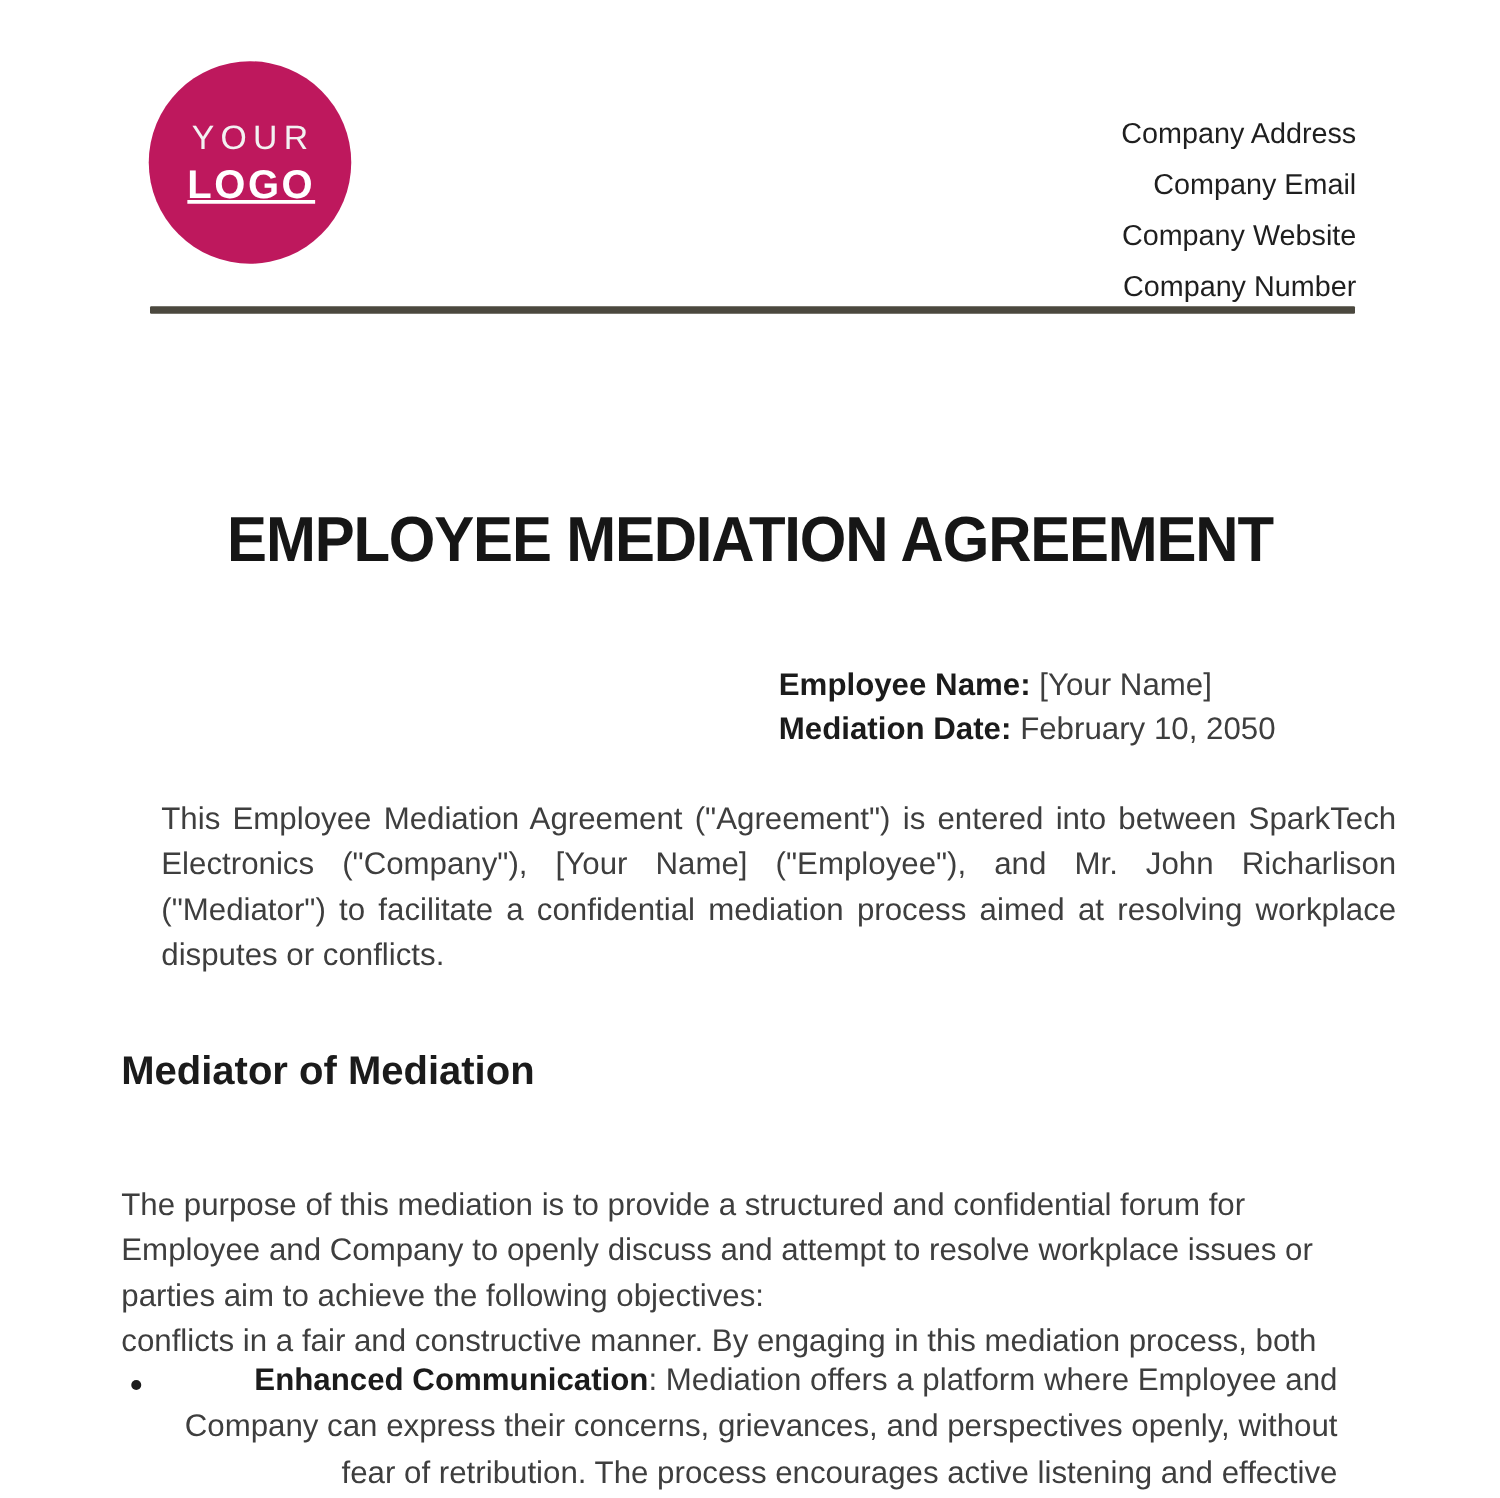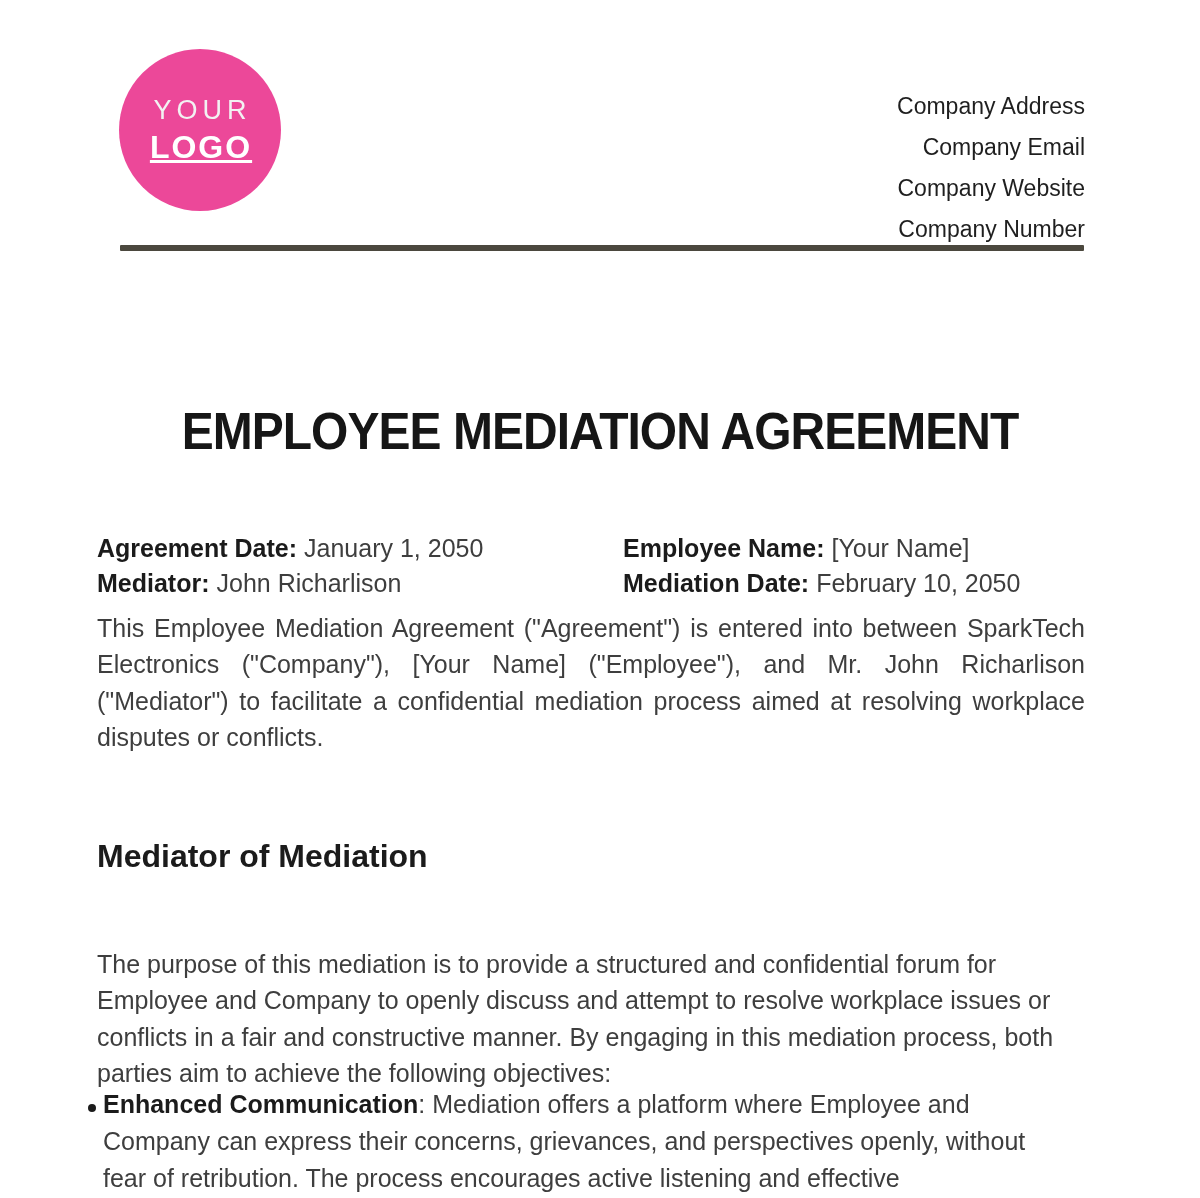--- a/index.html
+++ b/index.html
@@ -18,7 +18,7 @@
     left: 119px; top: 49px;
     width: 162px; height: 162px;
     border-radius: 50%;
-    background: #ec4899;
+    background: #be185d;
     color: #ffffff;
     display: flex;
     flex-direction: column;

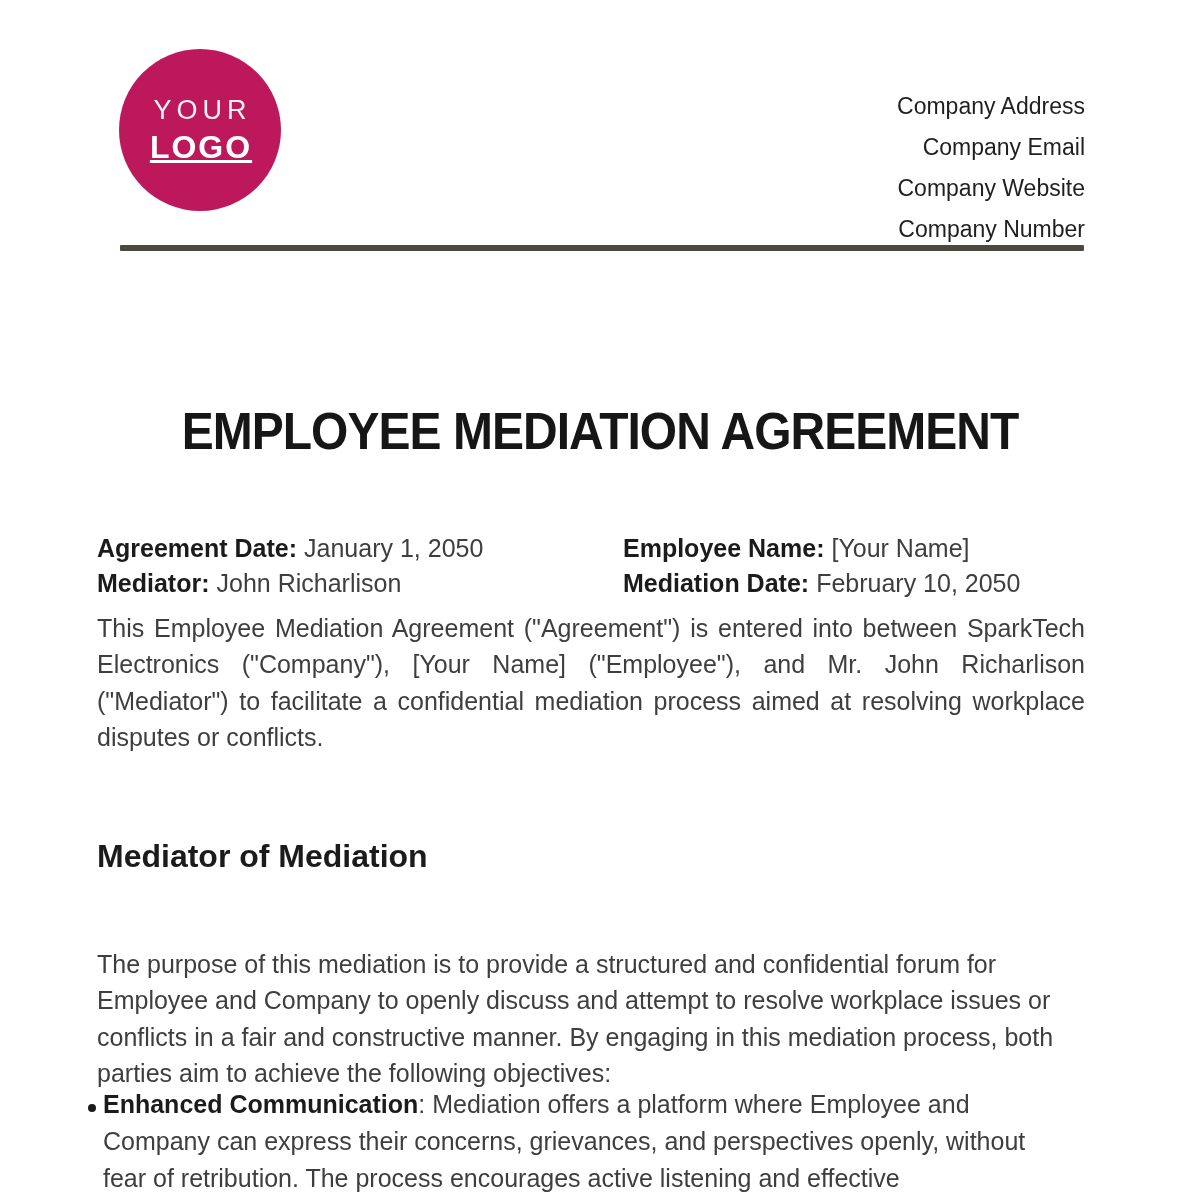--- a/index.html
+++ b/index.html
@@ -152,14 +152,6 @@
 
   <h1 class="doc-title">EMPLOYEE MEDIATION AGREEMENT</h1>
 
-  <div class="meta-col meta-left">
-    <div class="meta-row">
-      <span class="lbl">Agreement Date:</span><span class="val">January 1, 2050</span>
-    </div>
-    <div class="meta-row">
-      <span class="lbl">Mediator:</span><span class="val">John Richarlison</span>
-    </div>
-  </div>
 
   <div class="meta-col meta-right">
     <div class="meta-row">

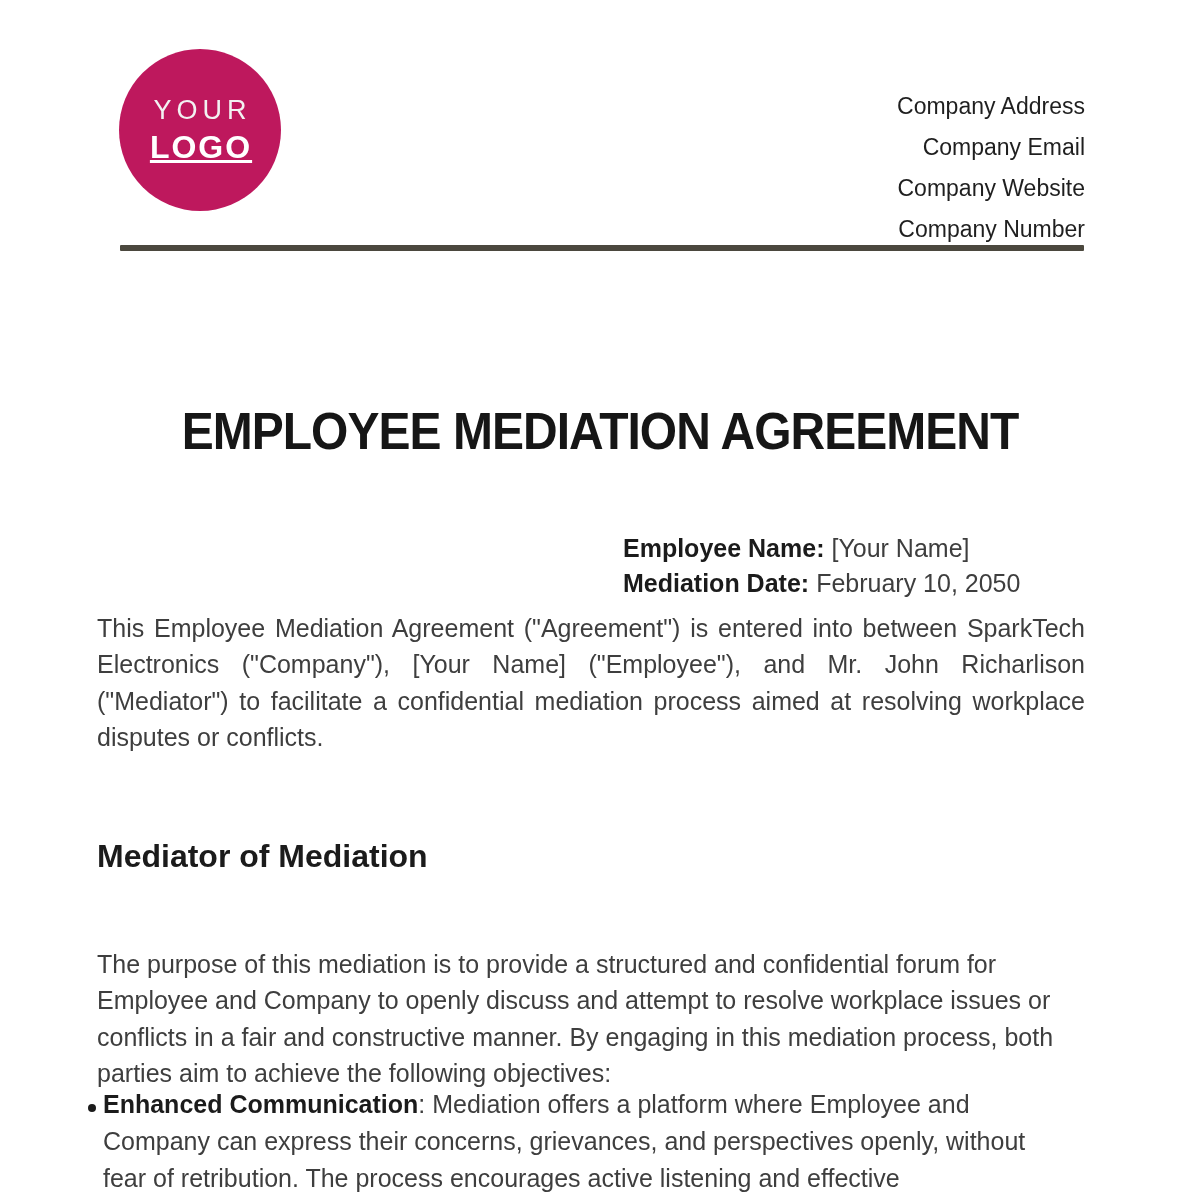--- a/index.html
+++ b/index.html
@@ -95,7 +95,7 @@
     line-height: 36.4px;
     color: #3e3e3e;
   }
-  .intro-para { top: 610px; }
+  .intro-para { top: 637px; margin-left: 32px; }
   .intro-para > div { text-align: justify; text-align-last: justify; }
   .intro-para > div:last-child { text-align-last: left; }
   .body-para { top: 946px; }

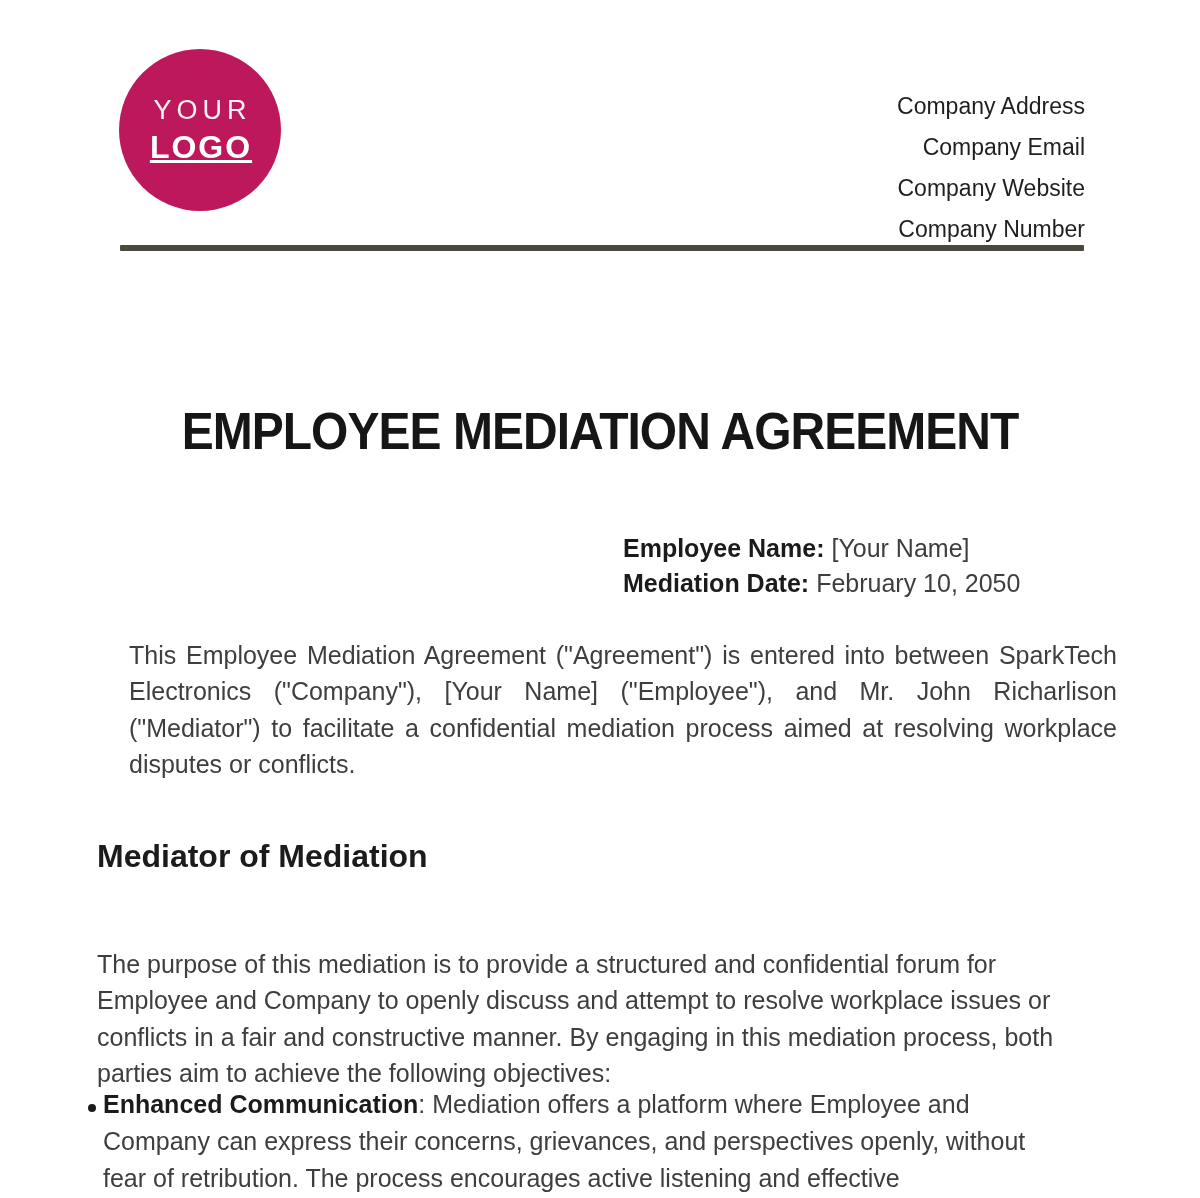--- a/index.html
+++ b/index.html
@@ -174,8 +174,8 @@
   <div class="para body-para">
       <div>The purpose of this mediation is to provide a structured and confidential forum for</div>
       <div>Employee and Company to openly discuss and attempt to resolve workplace issues or</div>
+      <div>parties aim to achieve the following objectives:</div>
       <div>conflicts in a fair and constructive manner. By engaging in this mediation process, both</div>
-      <div>parties aim to achieve the following objectives:</div>
     </div>
 
   <div class="bullet-item">

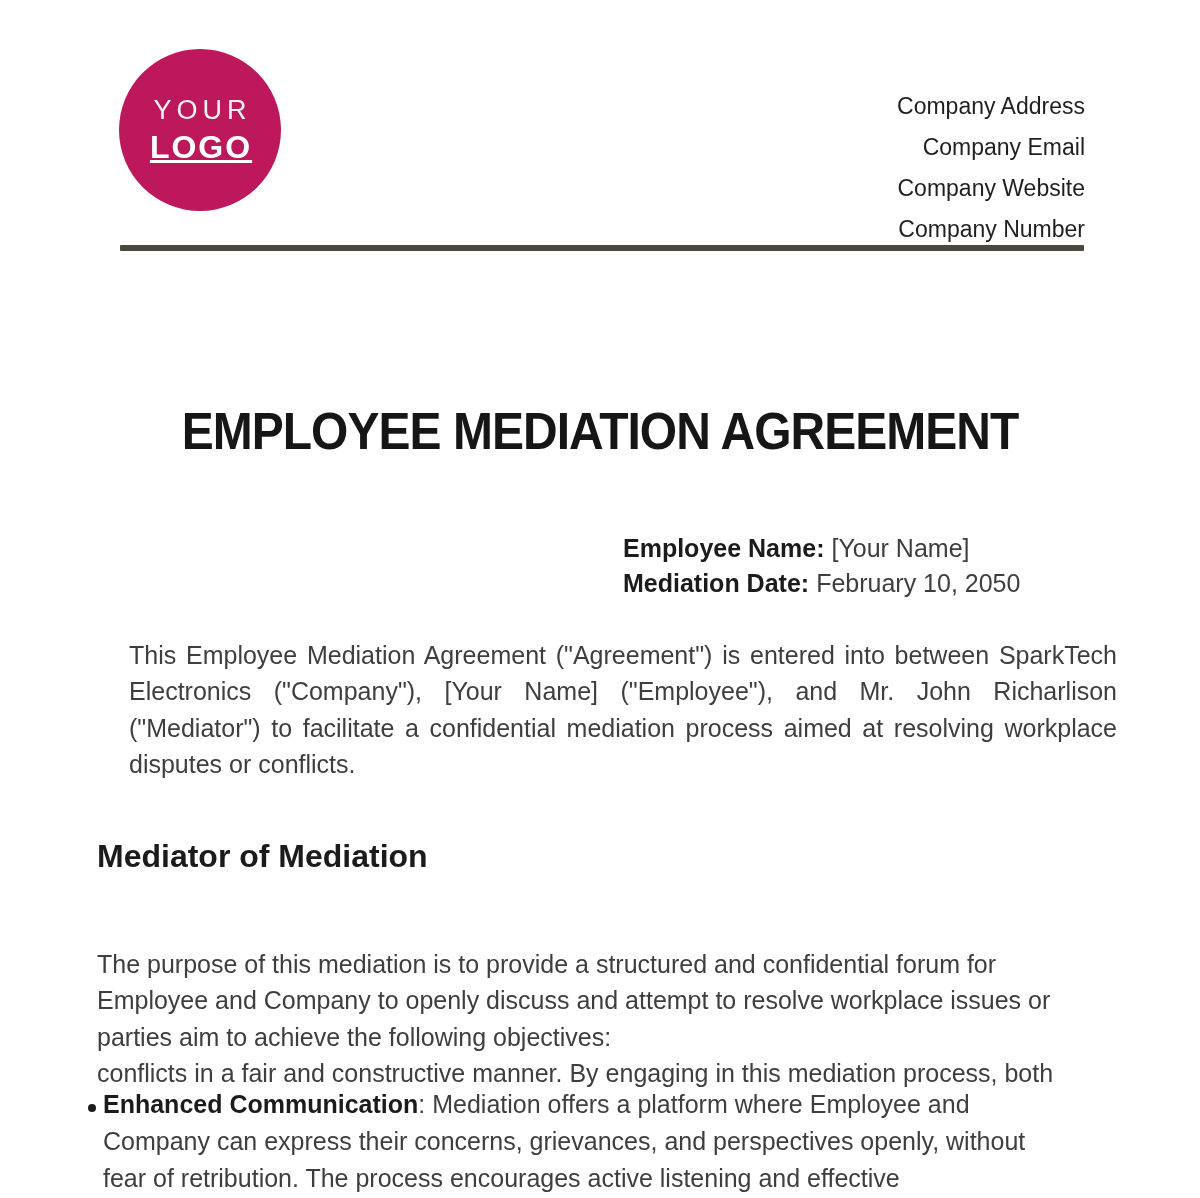--- a/index.html
+++ b/index.html
@@ -113,8 +113,9 @@
   
   .bullet-item {
     position: absolute;
-    left: 80px; top: 1086px;
+    left: 97px; top: 1086px;
     width: 973px;
+    text-align: right;
   }
   .bullet-dot {
     position: absolute;

